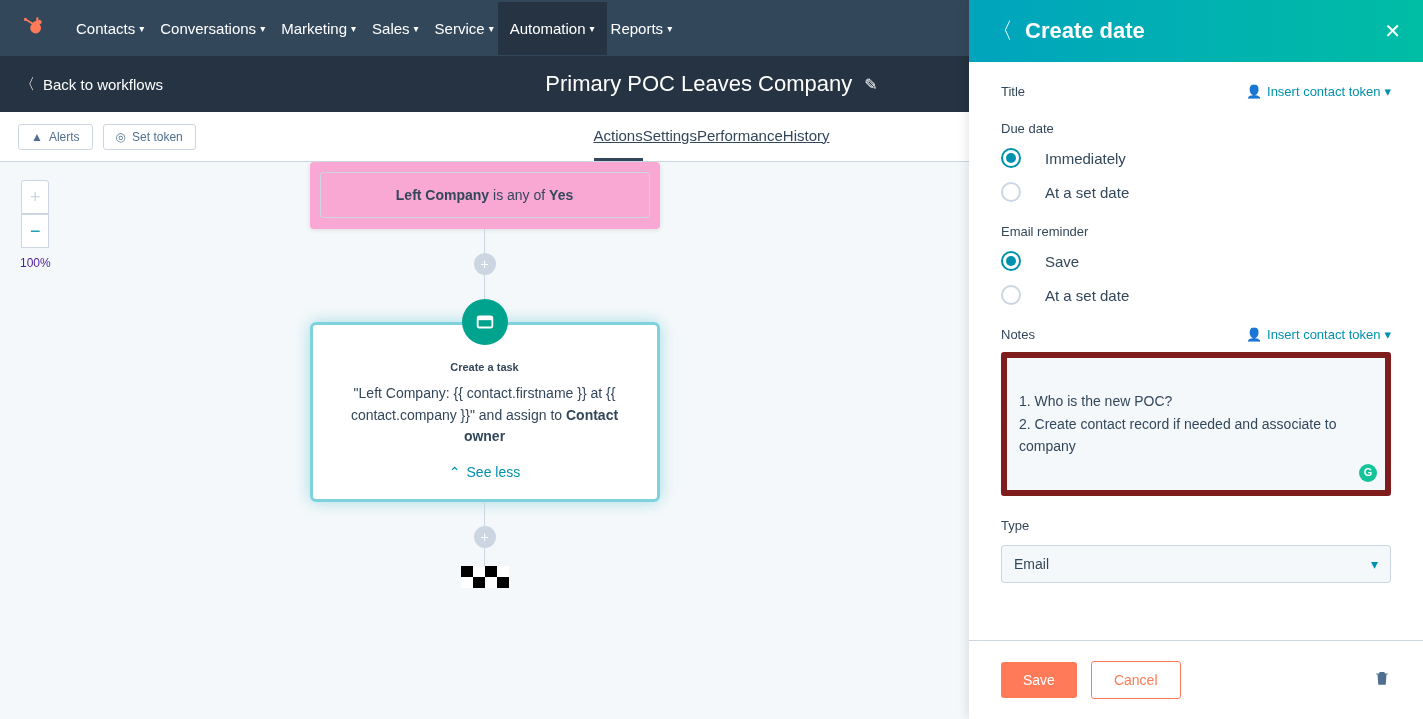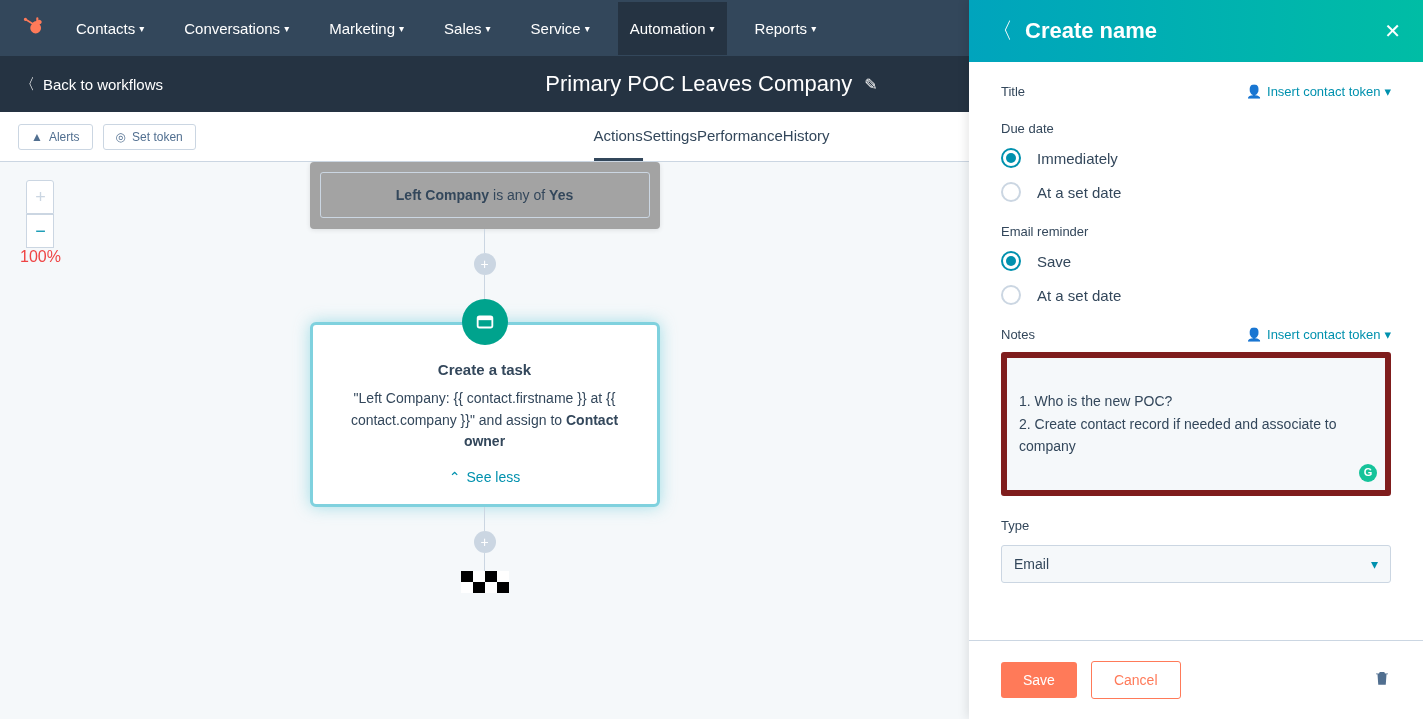--- a/index.html
+++ b/index.html
@@ -8,7 +8,7 @@
   
   .topnav { background: #33475b; height: 56px; display: flex; align-items: center; padding: 0 20px; color: white; }
   .logo-icon { width: 26px; height: 26px; display: flex; align-items: center; justify-content: center; margin-right: 30px; }
-  .nav-items { display: flex; gap: 40px; }
+  .nav-items { display: flex; gap: 16px; }
   .nav-item { color: white; font-size: 15px; display: flex; align-items: center; gap: 4px; cursor: pointer; padding: 18px 0; }
   .nav-item.active { background: #253342; margin: 0 -12px; padding: 18px 12px; }
   .chevron { font-size: 10px; }

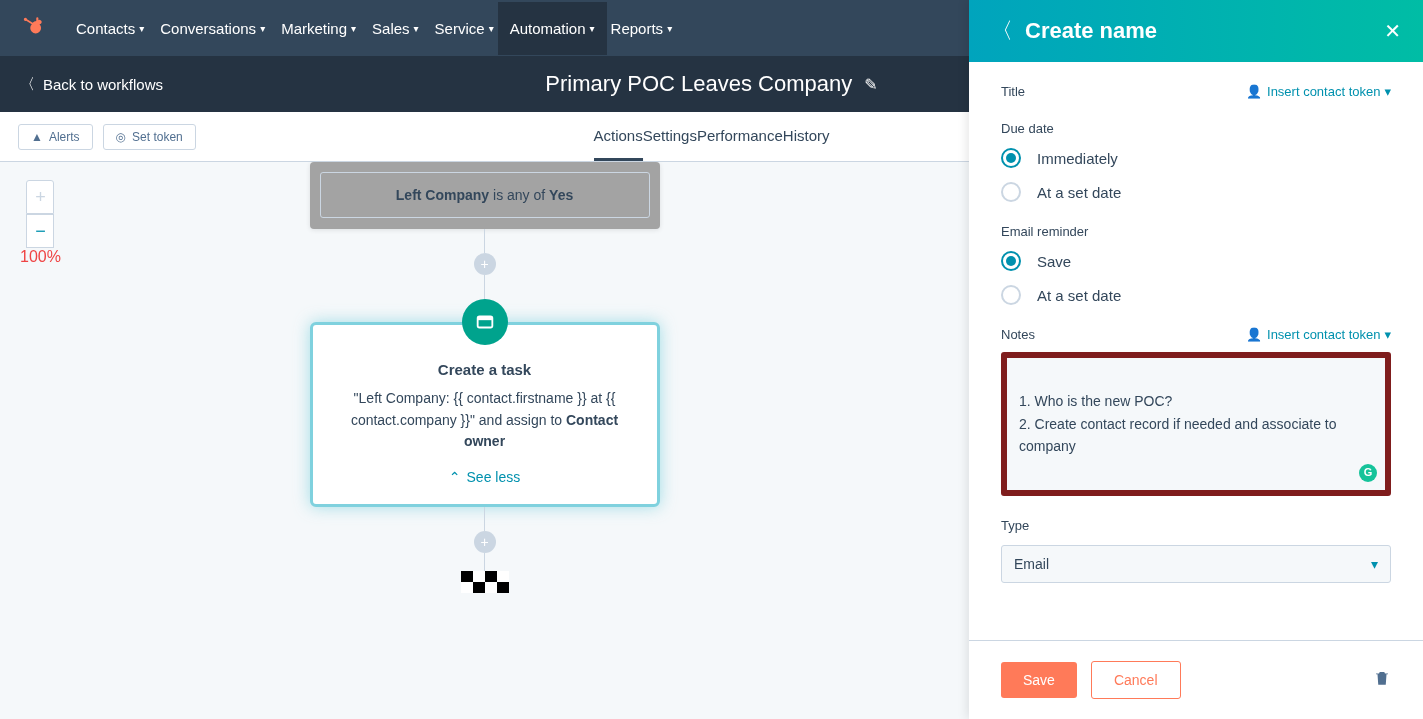--- a/index.html
+++ b/index.html
@@ -202,7 +202,7 @@
 <div class="sidepanel">
   <div class="panel-header">
     <span class="panel-back">〈</span>
-    <span class="panel-title">Create name</span>
+    <span class="panel-title">Create date</span>
     <span class="panel-close">✕</span>
   </div>
   <div class="panel-body">

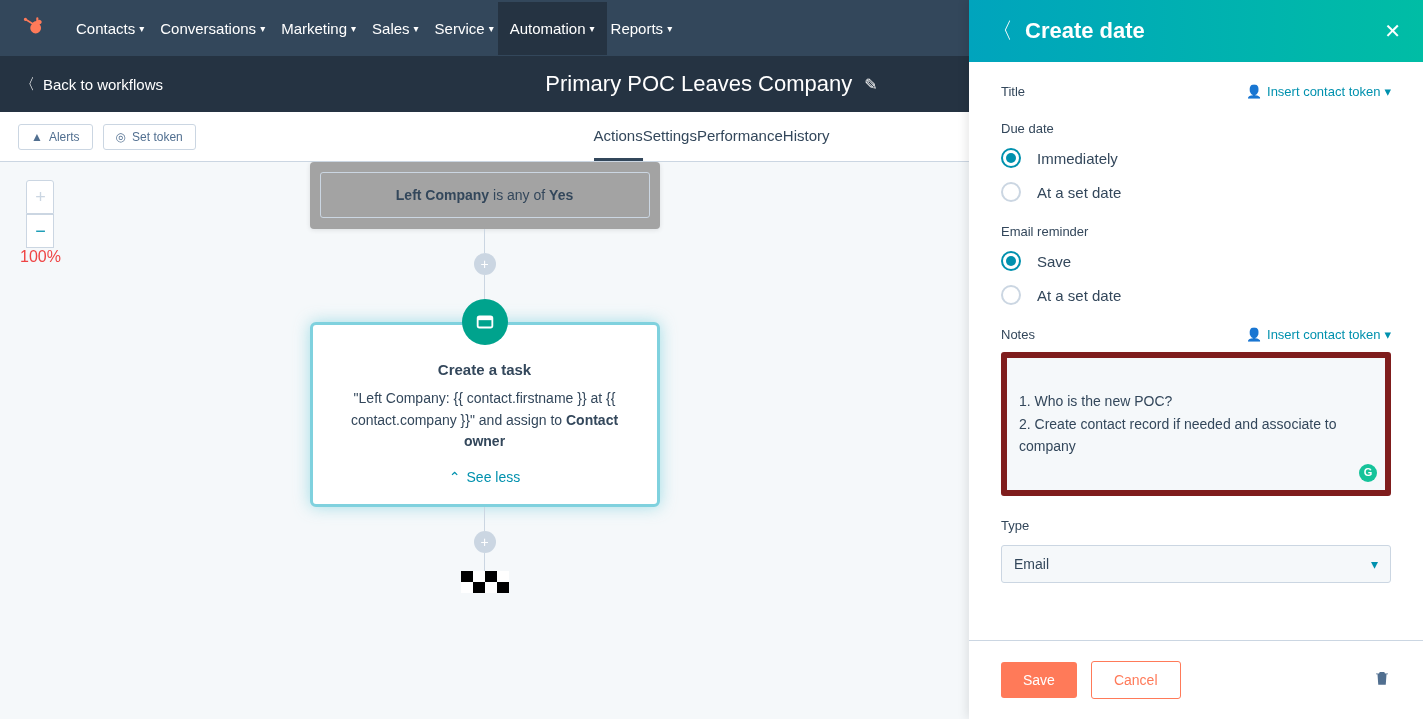--- a/index.html
+++ b/index.html
@@ -22,7 +22,7 @@
   
   .toolbar { background: white; border-bottom: 1px solid #cbd6e2; height: 50px; display: flex; align-items: center; padding: 0 18px; position: relative; }
   .pill-btn { border: 1px solid #cbd6e2; background: white; color: #516f90; padding: 5px 12px; border-radius: 3px; font-size: 12px; display: inline-flex; align-items: center; gap: 6px; cursor: pointer; margin-right: 10px; }
-  .tabs { position: absolute; left: 50%; transform: translateX(-50%); display: flex; height: 100%; align-items: center; }
+  .tabs { position: absolute; left: 50%; transform: translateX(-50%); display: flex; height: 100%; align-items: center; text-decoration: underline; }
   .tab { font-size: 15px; color: #33475b; cursor: pointer; height: 100%; display: flex; align-items: center; border-bottom: 3px solid transparent; }
   .tab.active { border-bottom-color: #33475b; font-weight: 500; }
   

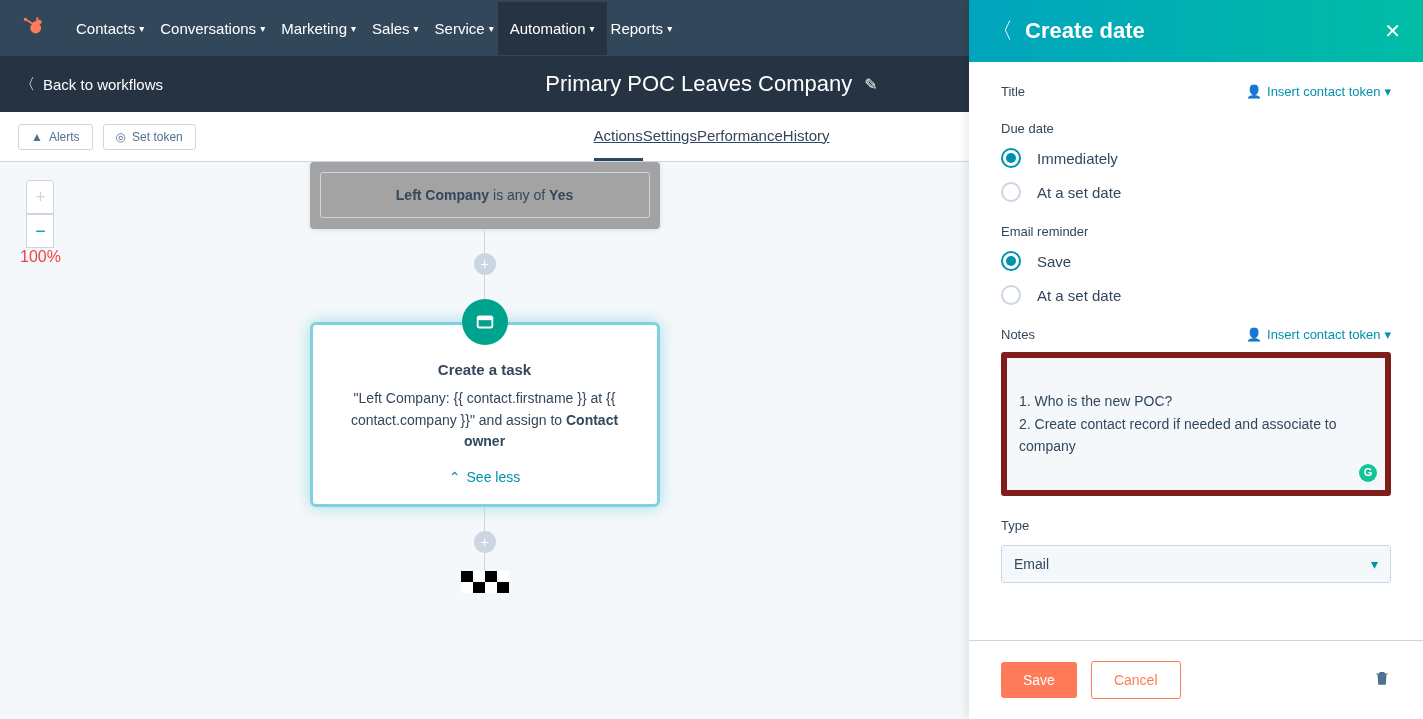--- a/index.html
+++ b/index.html
@@ -61,7 +61,7 @@
   .textinput { border: 1px solid #cbd6e2; background: #f5f8fa; border-radius: 3px; padding: 10px 12px; font-size: 14px; line-height: 1.5; min-height: 40px; }
   .token-chip { background: #fdedee; color: #f2545b; padding: 1px 6px; border-radius: 3px; display: inline-block; margin: 0 2px; }
   .section-label { font-size: 13px; font-weight: 500; margin: 22px 0 12px 0; }
-  .radio-row { display: flex; align-items: center; gap: 16px; margin-bottom: 14px; cursor: pointer; }
+  .radio-row { display: flex; align-items: center; gap: 24px; margin-bottom: 14px; cursor: pointer; }
   .radio { width: 20px; height: 20px; border: 2px solid #cbd6e2; border-radius: 50%; display: flex; align-items: center; justify-content: center; flex-shrink: 0; }
   .radio.selected { border-color: #0091ae; }
   .radio.selected::after { content: ''; width: 10px; height: 10px; background: #0091ae; border-radius: 50%; }

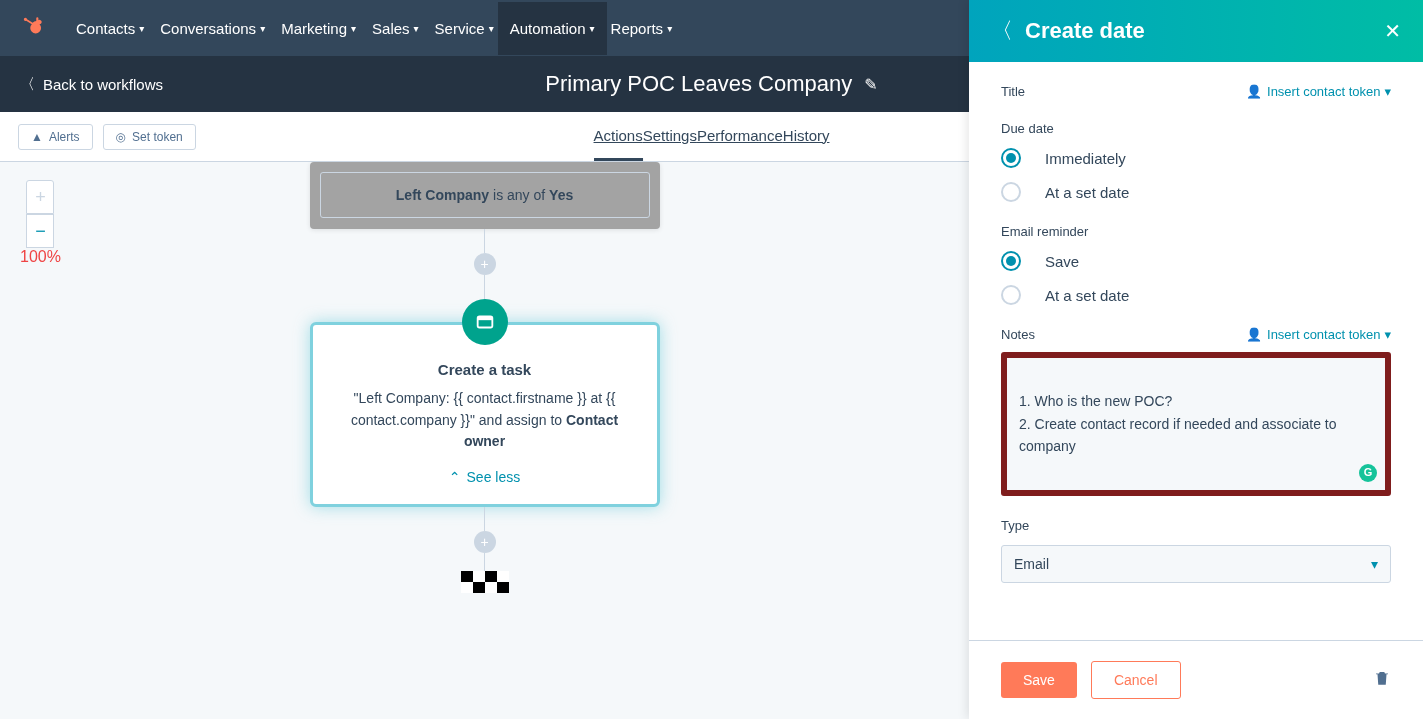--- a/index.html
+++ b/index.html
@@ -36,7 +36,7 @@
   .zoom-pct { font-size: 16px; color: #ef4444; }
   
   .flow { position: absolute; left: 50%; transform: translateX(-50%); top: 0; width: 350px; display: flex; flex-direction: column; align-items: center; }
-  .card { background: #a3a3a3; border-radius: 4px; box-shadow: 0 1px 5px rgba(0,0,0,0.1); width: 100%; }
+  .card { background: #f9a8d4; border-radius: 4px; box-shadow: 0 1px 5px rgba(0,0,0,0.1); width: 100%; }
   .card-inner { border: 1px solid #cbd6e2; border-radius: 3px; margin: 10px; padding: 14px 14px; font-size: 14px; text-align: center; }
   .connector { width: 1px; background: #cbd6e2; height: 24px; }
   .plus-node { width: 22px; height: 22px; border-radius: 50%; background: #cbd6e2; color: white; display: flex; align-items: center; justify-content: center; font-size: 14px; cursor: pointer; }

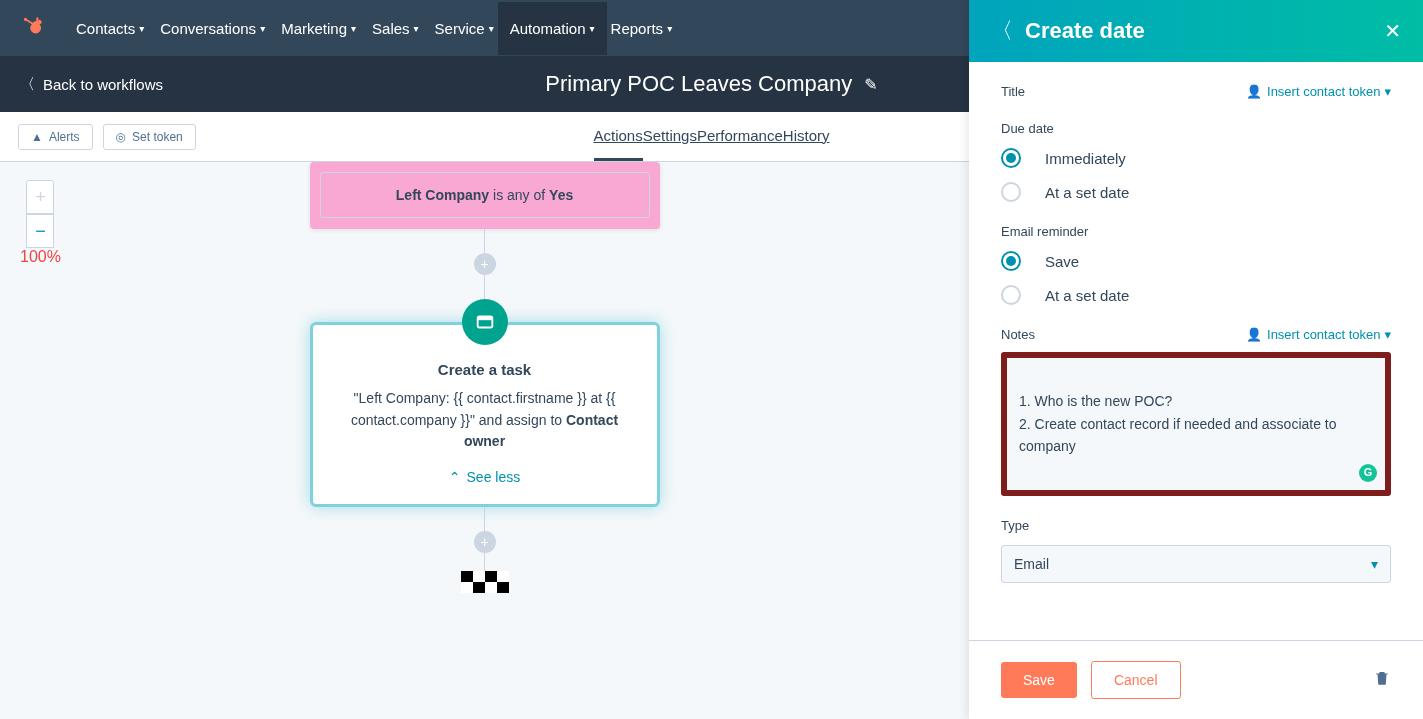--- a/index.html
+++ b/index.html
@@ -33,7 +33,7 @@
   .zoom-btn.disabled { color: #cbd6e2; cursor: default; }
   .zoom-btn:first-child { border-radius: 3px 3px 0 0; }
   .zoom-btn:last-of-type { border-radius: 0 0 3px 3px; border-top: none; }
-  .zoom-pct { font-size: 16px; color: #ef4444; }
+  .zoom-pct { font-size: 12px; color: #4c1d95; margin-top: 8px; }
   
   .flow { position: absolute; left: 50%; transform: translateX(-50%); top: 0; width: 350px; display: flex; flex-direction: column; align-items: center; }
   .card { background: #f9a8d4; border-radius: 4px; box-shadow: 0 1px 5px rgba(0,0,0,0.1); width: 100%; }

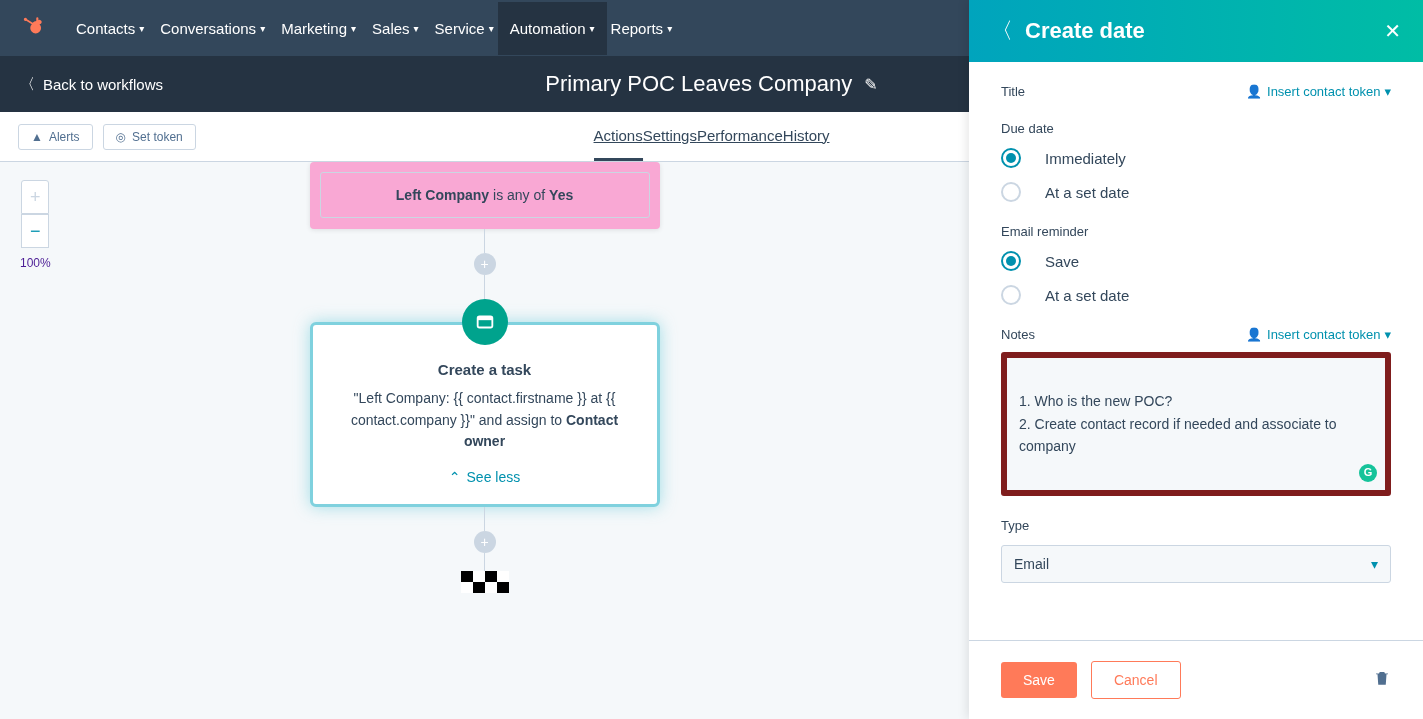--- a/index.html
+++ b/index.html
@@ -42,7 +42,7 @@
   .plus-node { width: 22px; height: 22px; border-radius: 50%; background: #cbd6e2; color: white; display: flex; align-items: center; justify-content: center; font-size: 14px; cursor: pointer; }
   .action-icon { width: 46px; height: 46px; border-radius: 50%; background: #00a38d; display: flex; align-items: center; justify-content: center; margin-bottom: -23px; z-index: 2; position: relative; }
   .action-card { background: white; border: 3px solid #7fd1de; border-radius: 6px; width: 350px; padding: 36px 22px 18px 22px; text-align: center; box-shadow: 0 0 16px rgba(127,209,222,0.7); }
-  .action-title { font-weight: 600; font-size: 15px; margin-bottom: 10px; }
+  .action-title { font-weight: 600; font-size: 11px; margin-bottom: 10px; }
   .action-body { font-size: 14px; line-height: 1.55; color: #33475b; }
   .see-less { margin-top: 16px; color: #0091ae; font-size: 14px; display: inline-flex; align-items: center; gap: 6px; cursor: pointer; }
   .finish-flag { margin-top: 0; width: 48px; height: 22px; display: flex; flex-wrap: wrap; }

